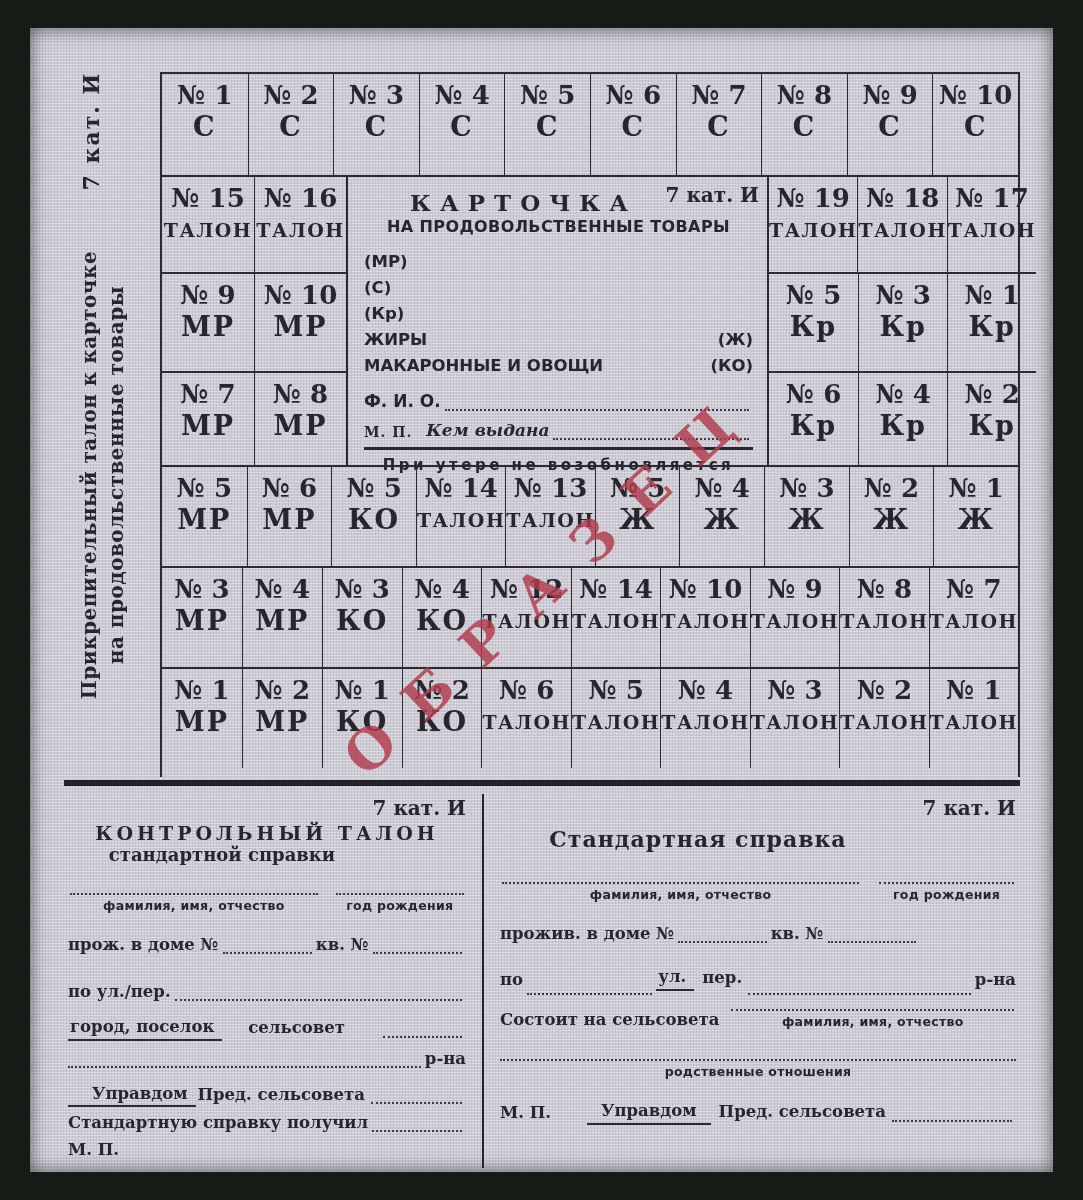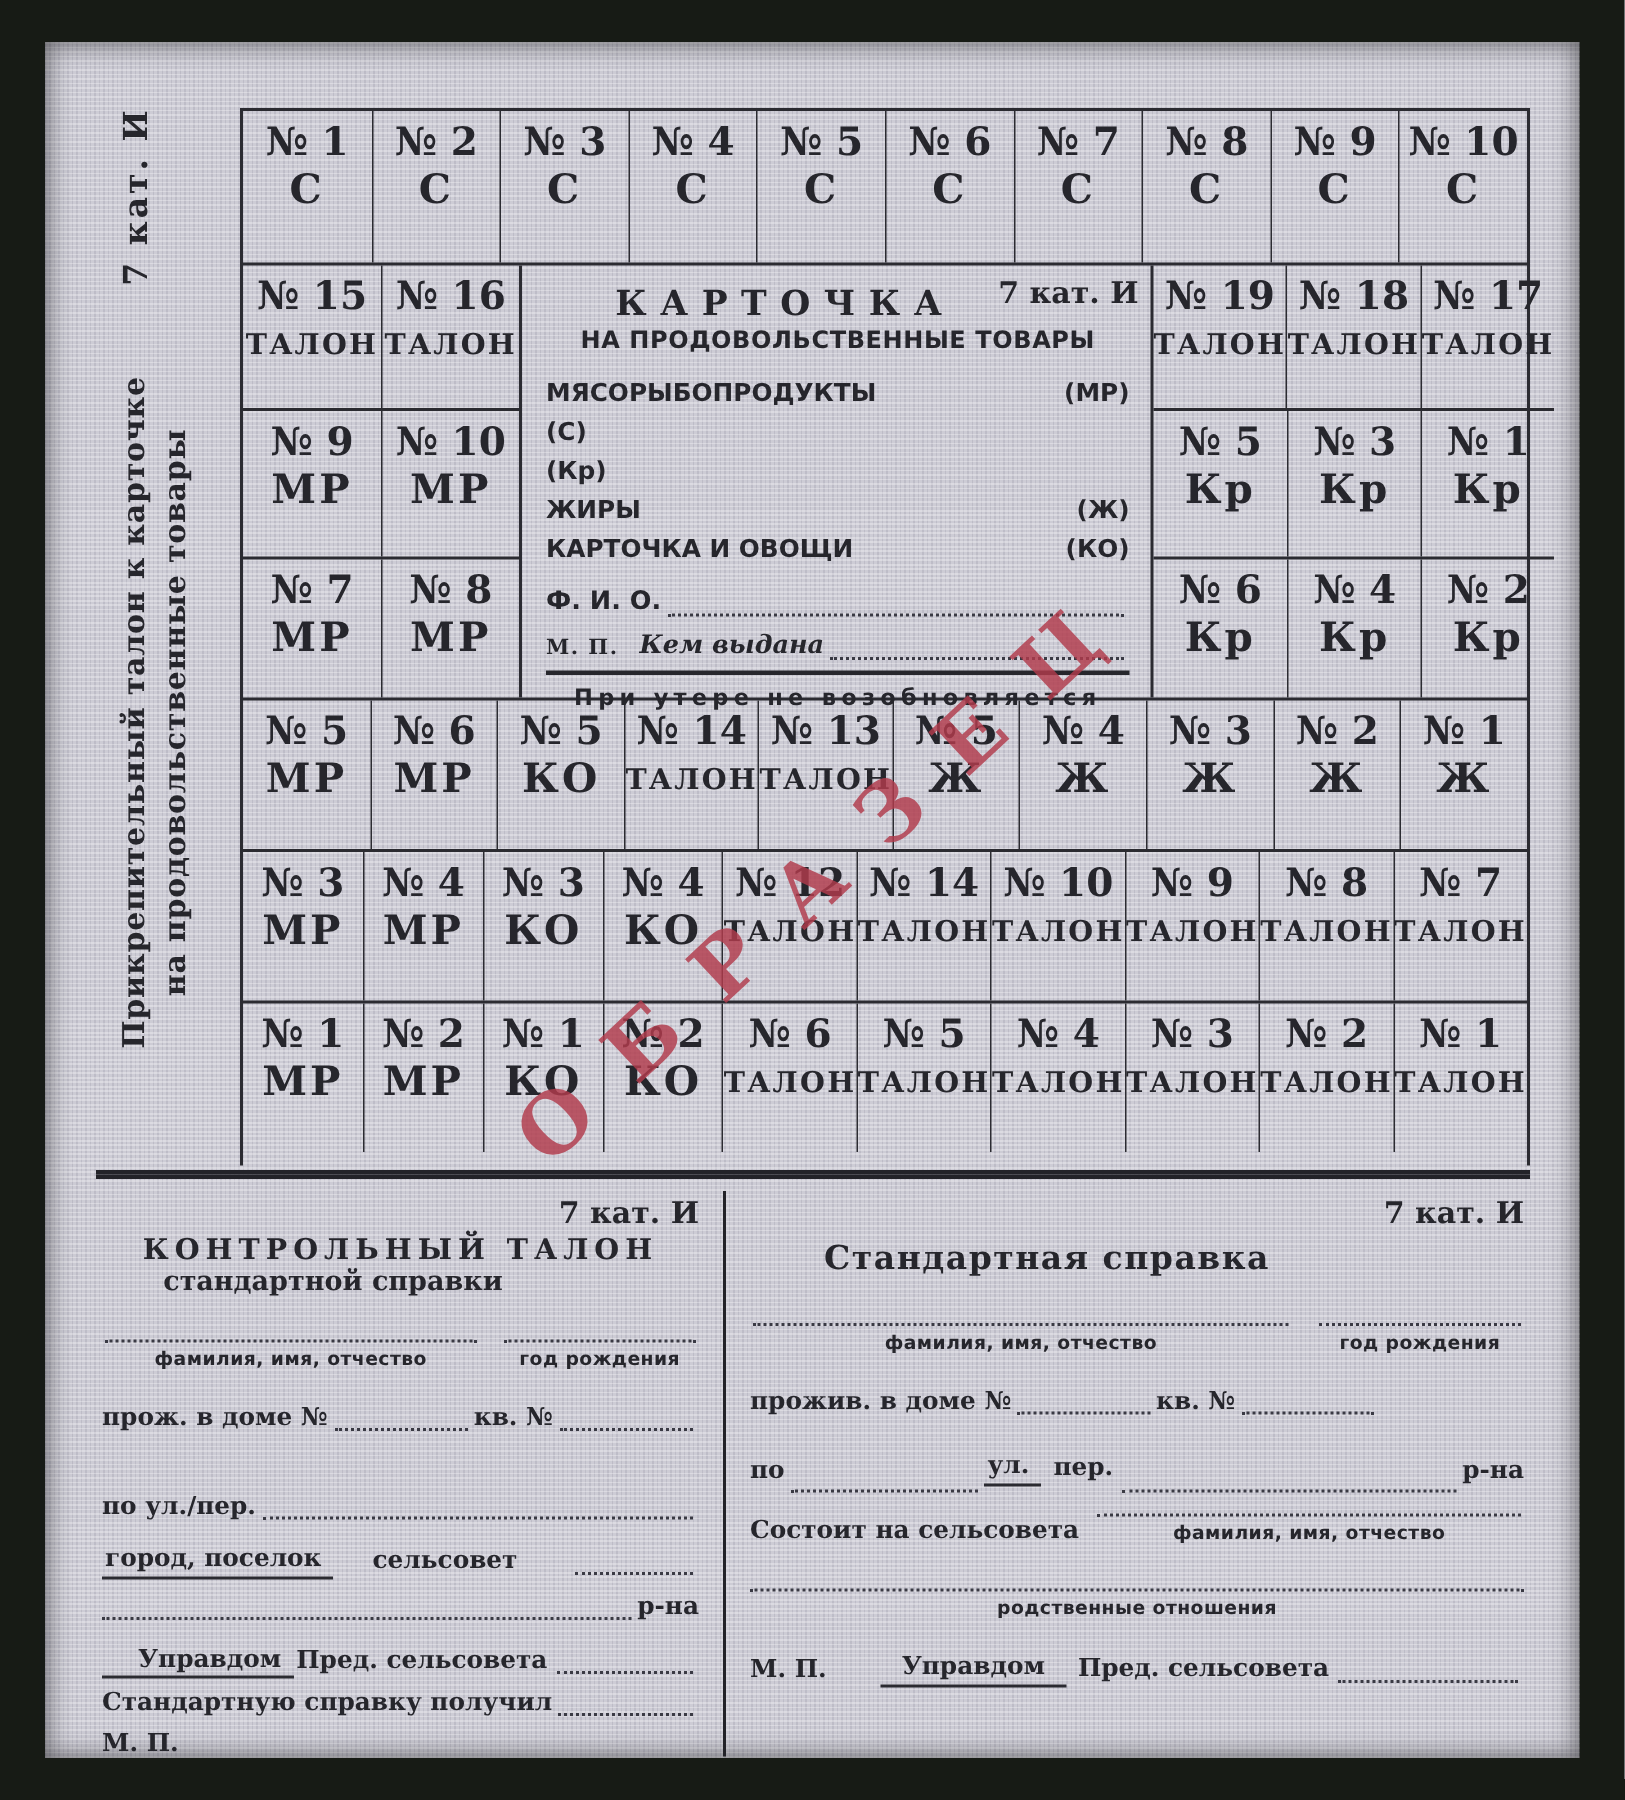--- a/index.html
+++ b/index.html
@@ -195,7 +195,6 @@
         <div class="card-sub">НА ПРОДОВОЛЬСТВЕННЫЕ ТОВАРЫ</div>
         <div class="plist">
           <div class="p-row">
-              <span>МЯСОРЫБОПРОДУКТЫ</span>
               <span>(МР)</span>
             </div>
           <div class="p-row">

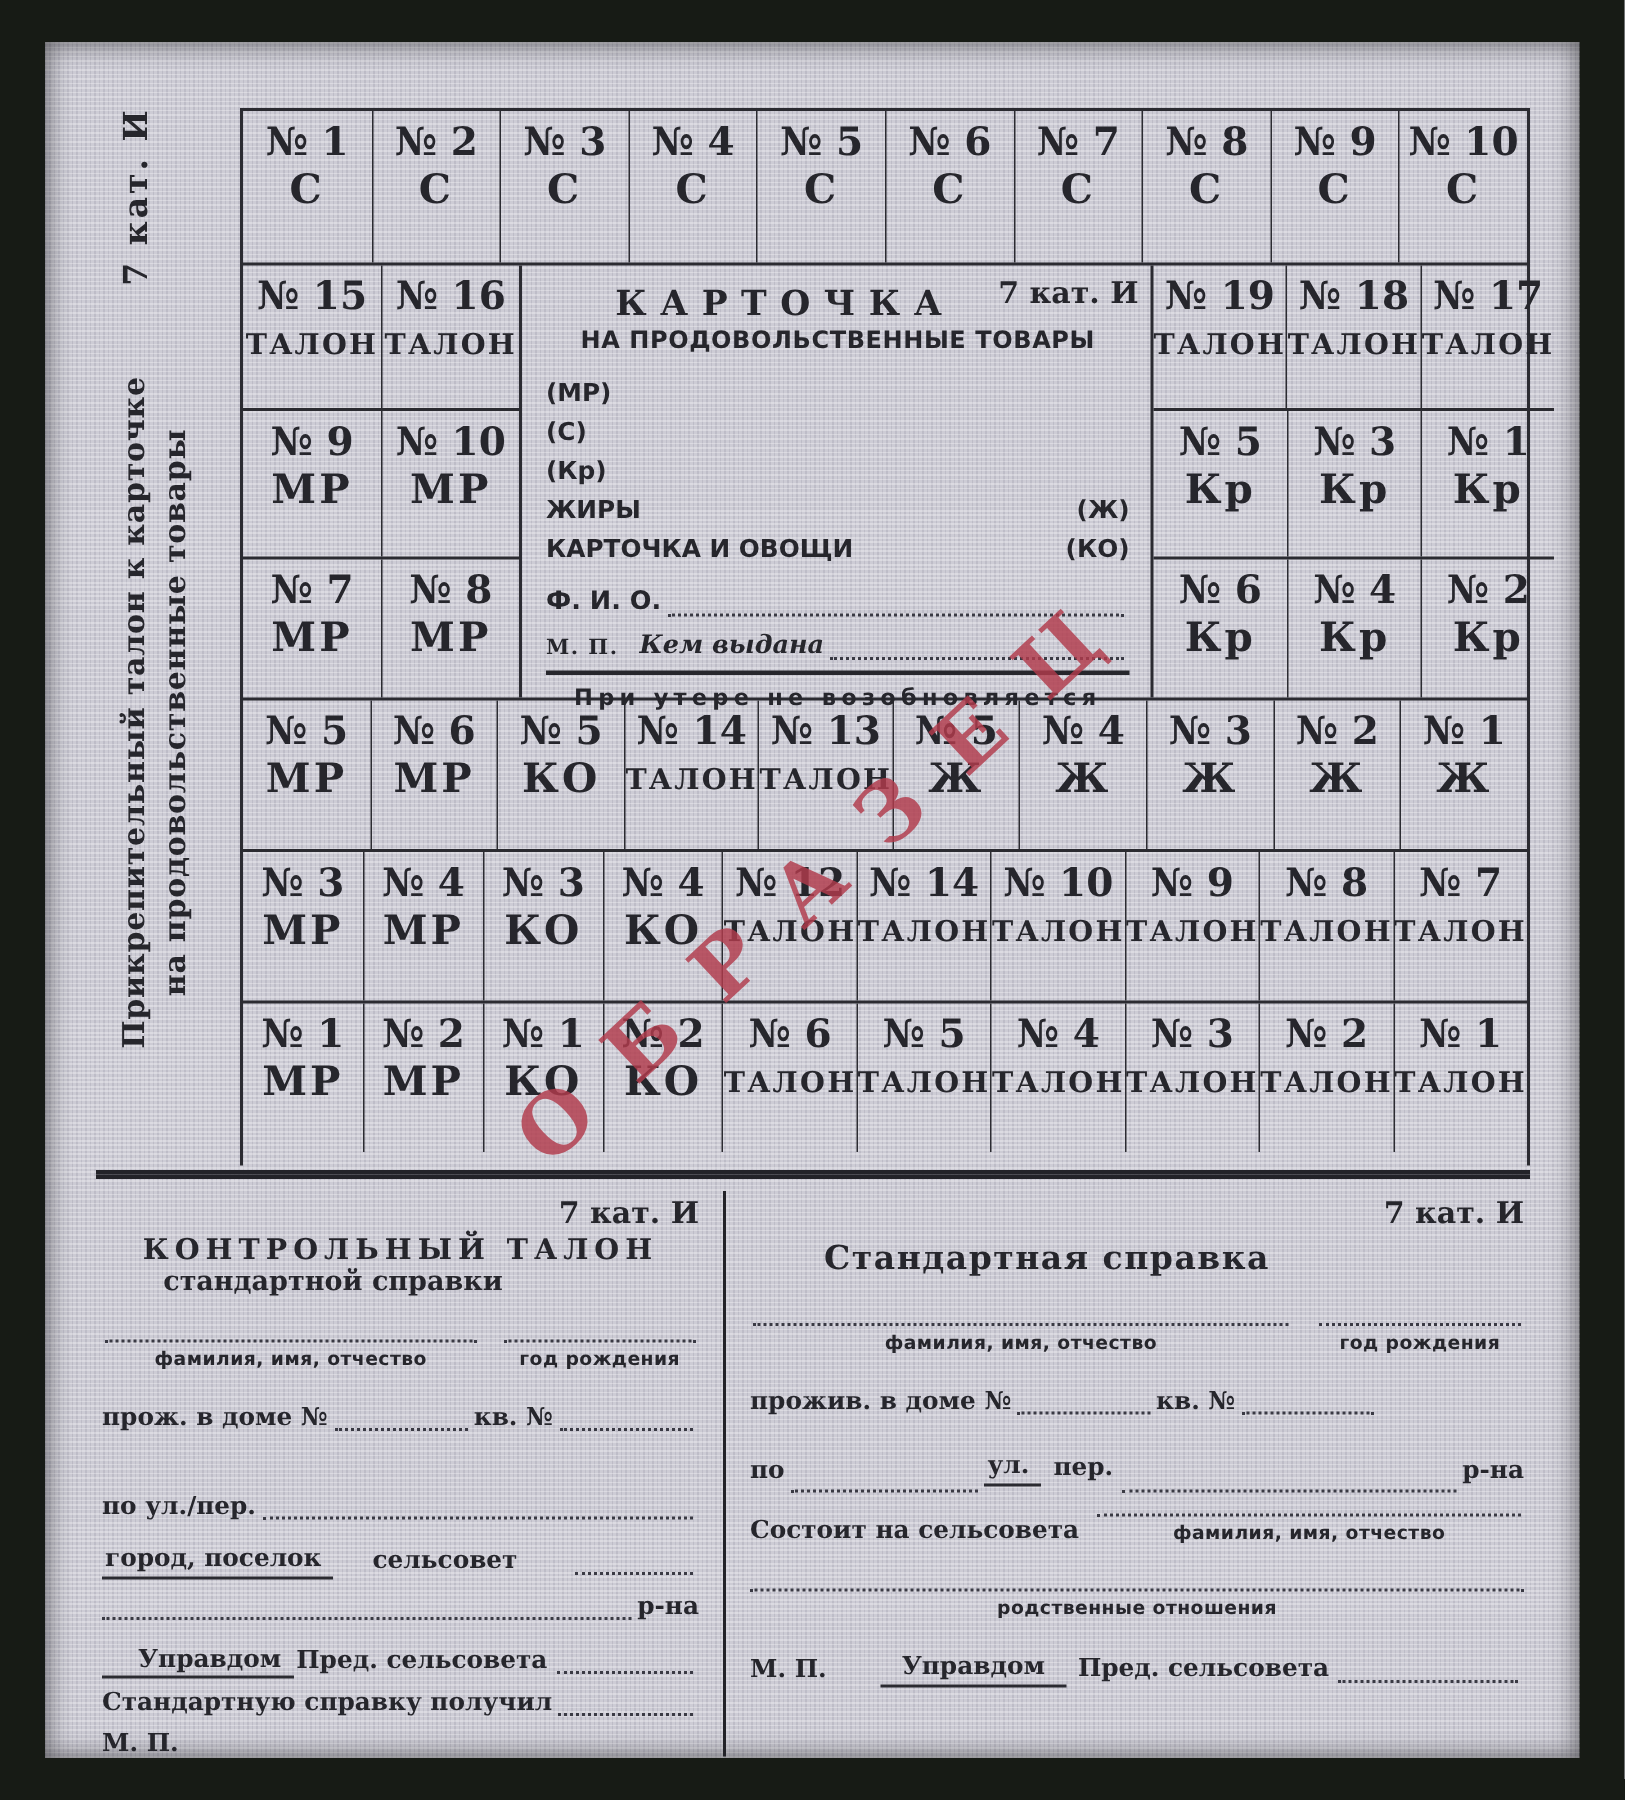--- a/index.html
+++ b/index.html
@@ -208,7 +208,7 @@
               <span>(Ж)</span>
             </div>
           <div class="p-row">
-              <span>КАРТОЧКА И ОВОЩИ</span>
+              <span>МАКАРОННЫЕ И ОВОЩИ</span>
               <span>(КО)</span>
             </div>
         </div>

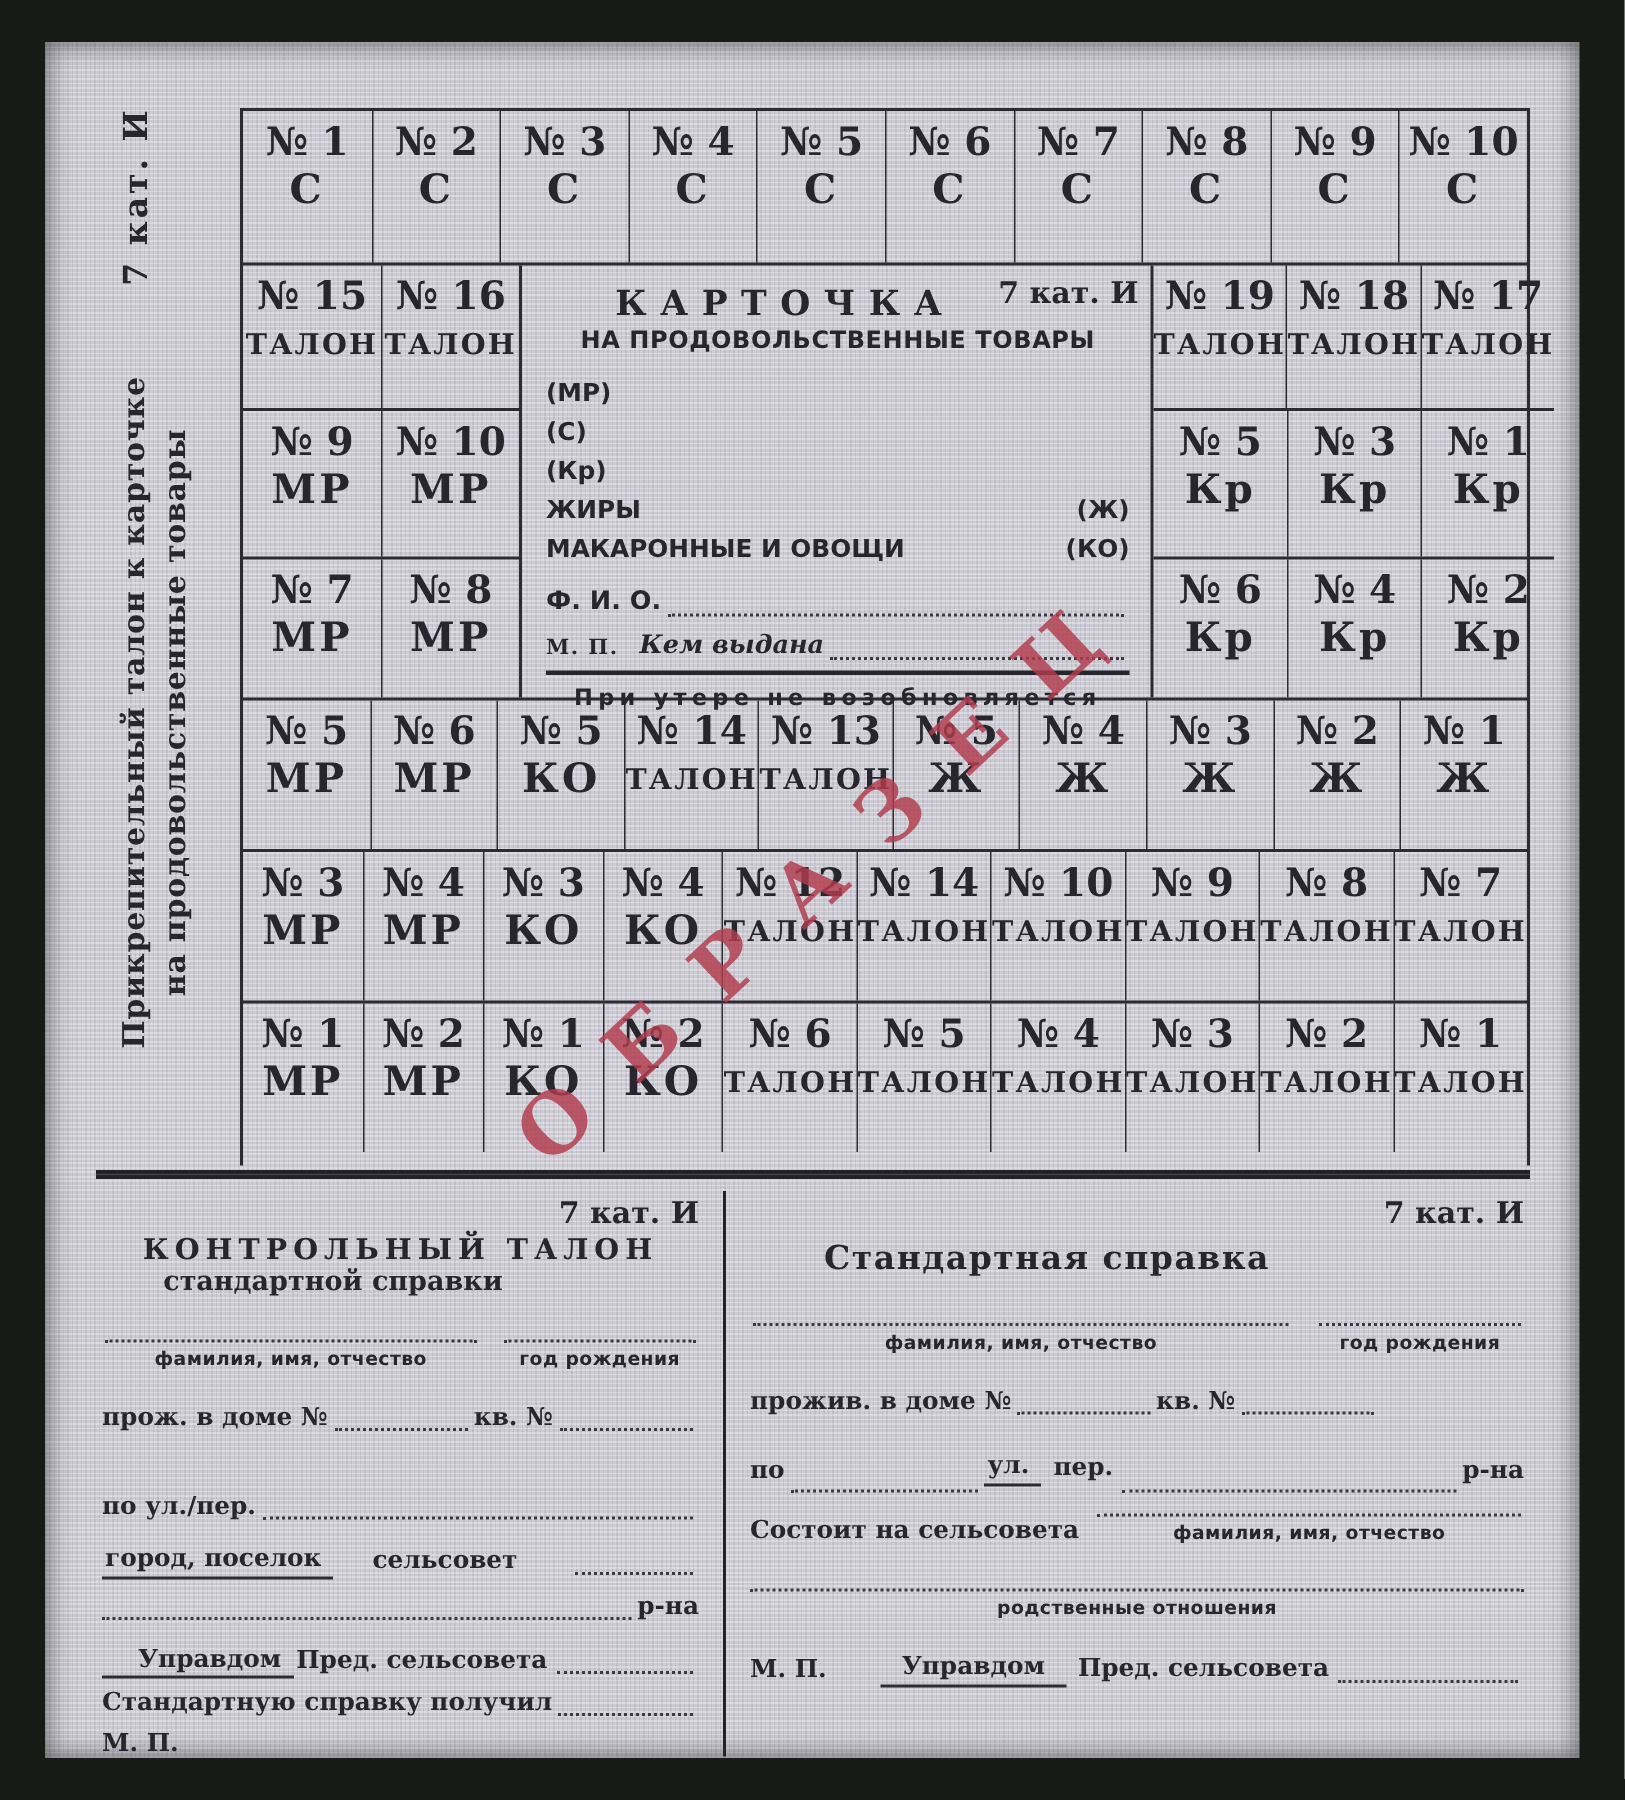--- a/index.html
+++ b/index.html
@@ -427,7 +427,7 @@
         <span class="dots"></span>
       </div>
 
-      <div class="fline" style="margin-top:40px;">
+      <div class="fline" style="margin-top:28px;">
         <span class="lbl">по ул./пер.</span>
         <span class="dots"></span>
       </div>

